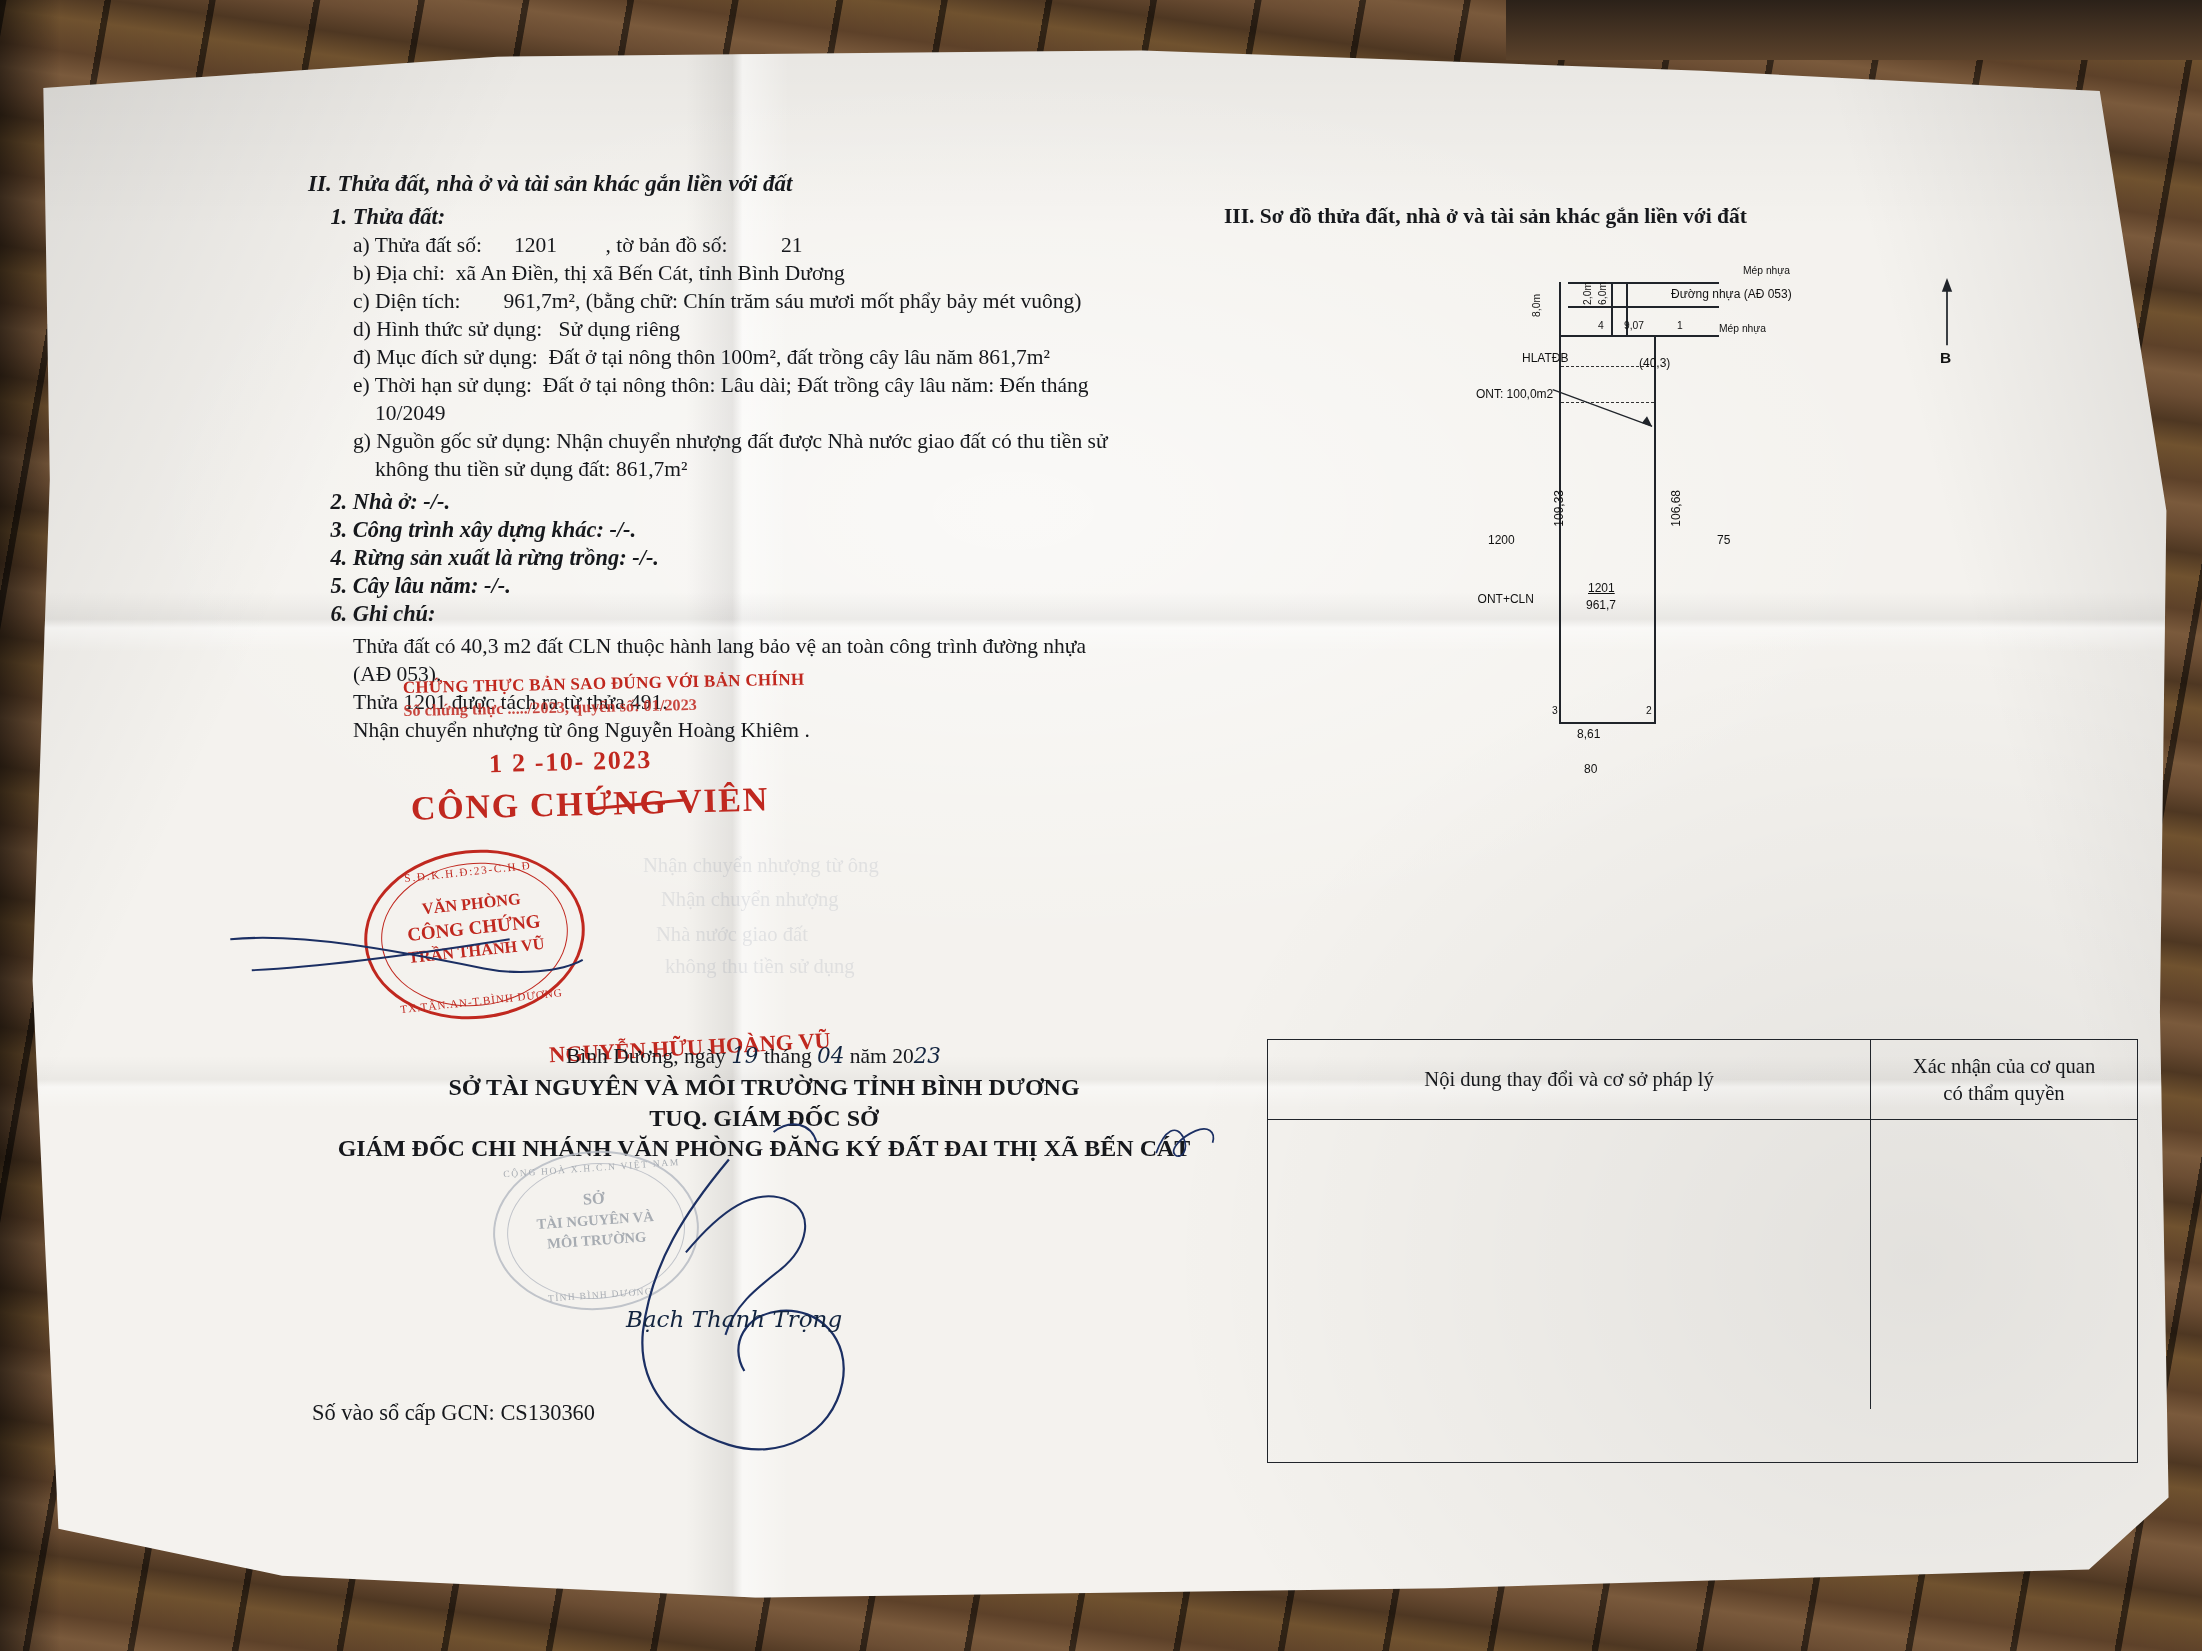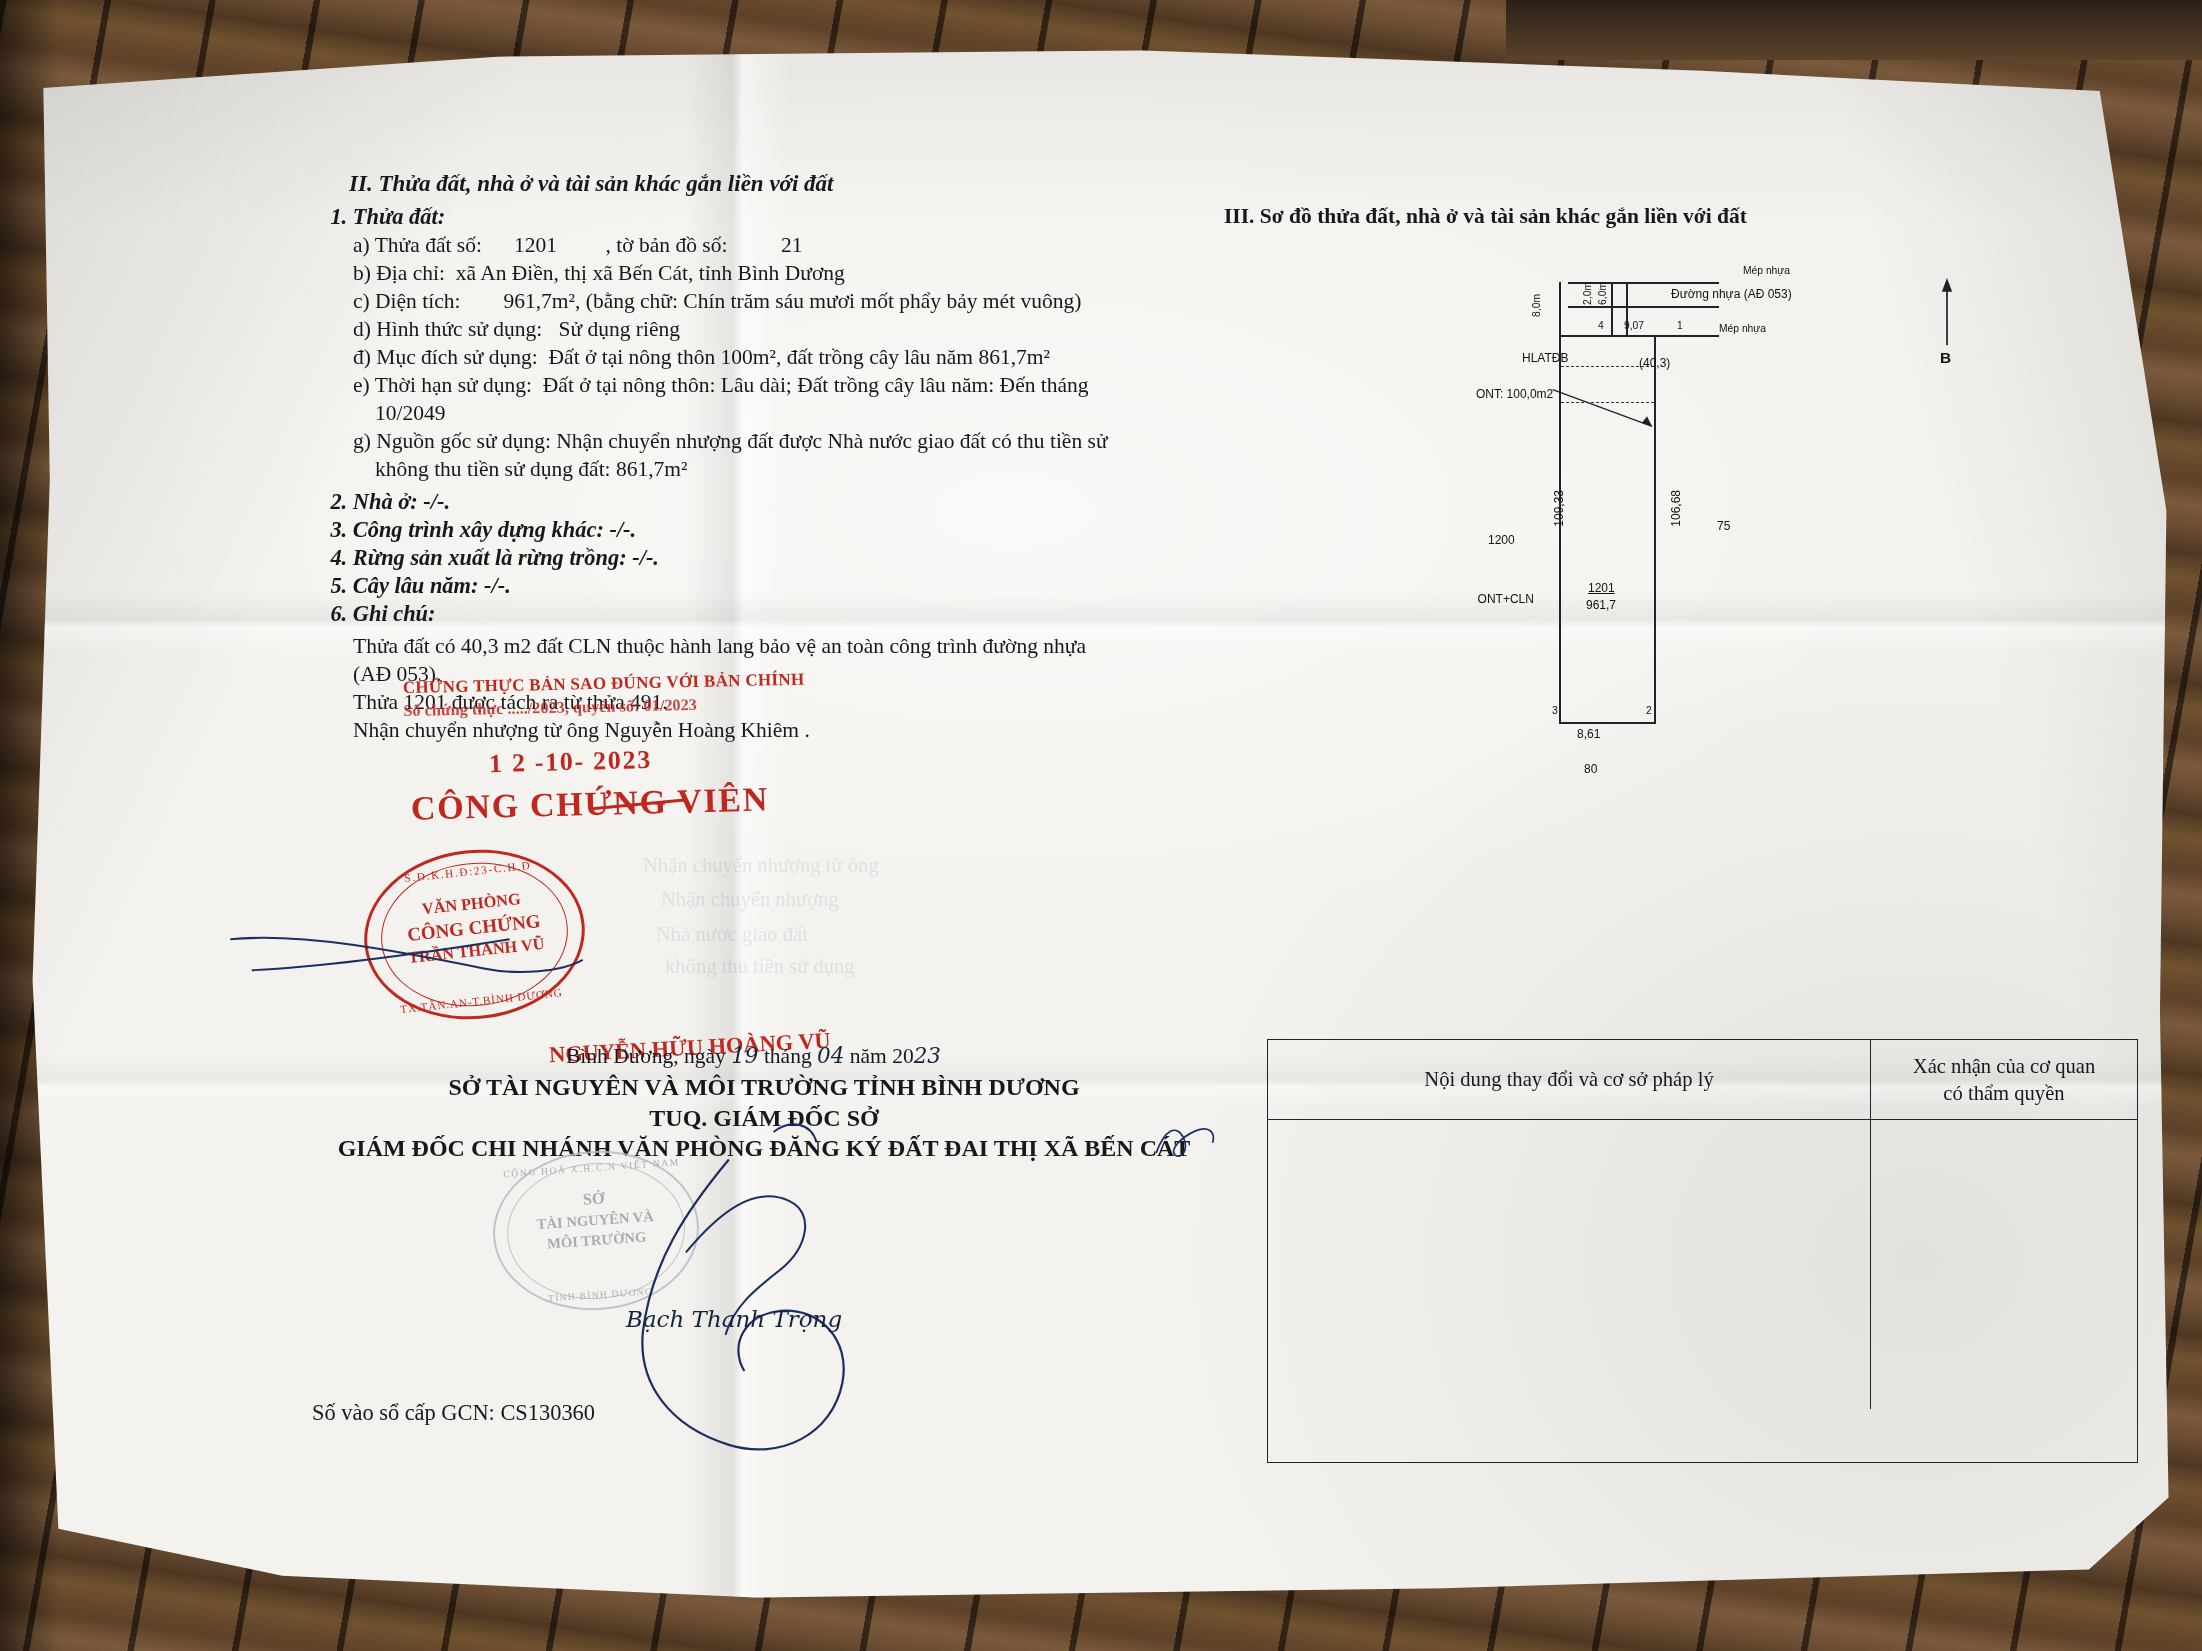--- a/index.html
+++ b/index.html
@@ -68,7 +68,7 @@
 
   #left-col{position:absolute;left:284px;top:129px;width:929px;font-size:21.5px;line-height:28px;}
   #left-col .ln{white-space:pre-wrap;}
-  .hd{font-weight:bold;font-style:italic;font-size:23px;margin-left:41px;}
+  .hd{font-weight:bold;font-style:italic;font-size:23px;}
   .sub{font-weight:bold;font-style:italic;font-size:22.4px;}
   .ind1{padding-left:22.4px;}
   .ind2{padding-left:45px;}

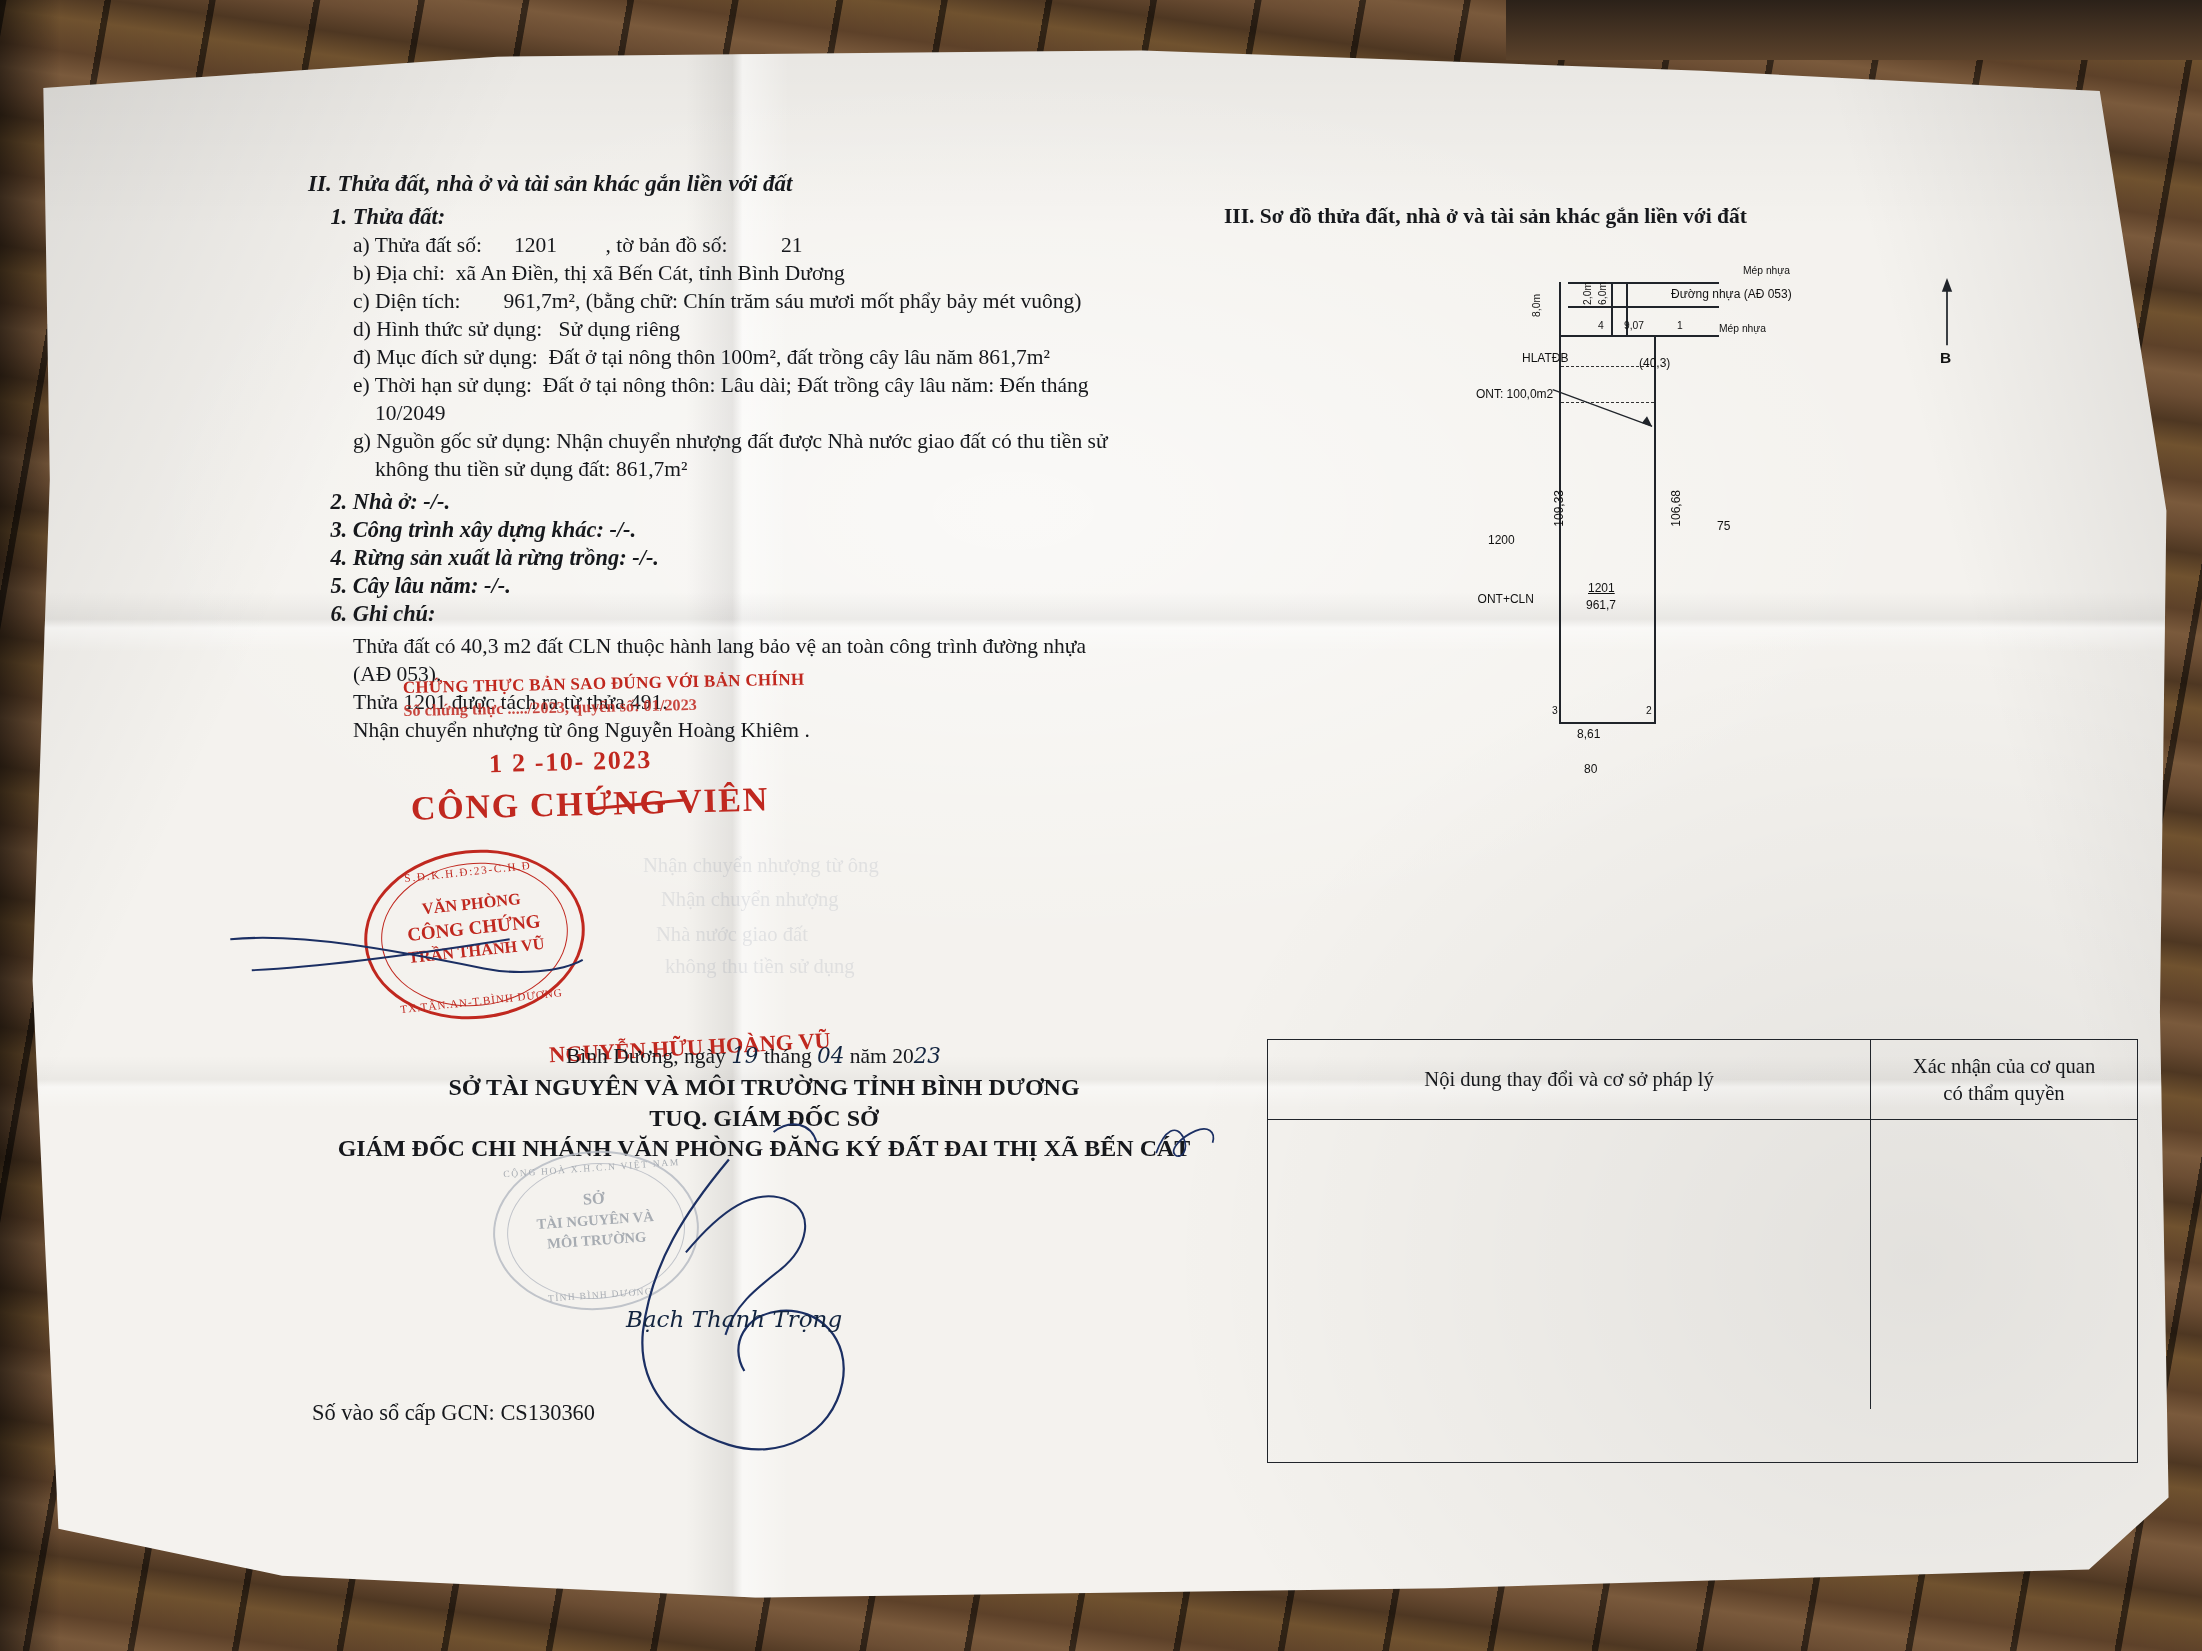--- a/index.html
+++ b/index.html
@@ -235,7 +235,7 @@
       <div class="lbl sm" style="left:155px;top:64px;">9,07</div>
       <div class="lbl sm" style="left:208px;top:64px;">1</div>
       <div class="lbl" style="left:19px;top:277px;">1200</div>
-      <div class="lbl" style="left:248px;top:263px;">75</div>
+      <div class="lbl" style="left:248px;top:277px;">75</div>
       <div class="lbl" style="left:8.6px;top:336px;">ONT+CLN</div>
       <div class="lbl" style="left:119px;top:325px;text-decoration:underline;">1201</div>
       <div class="lbl" style="left:117px;top:342px;">961,7</div>

